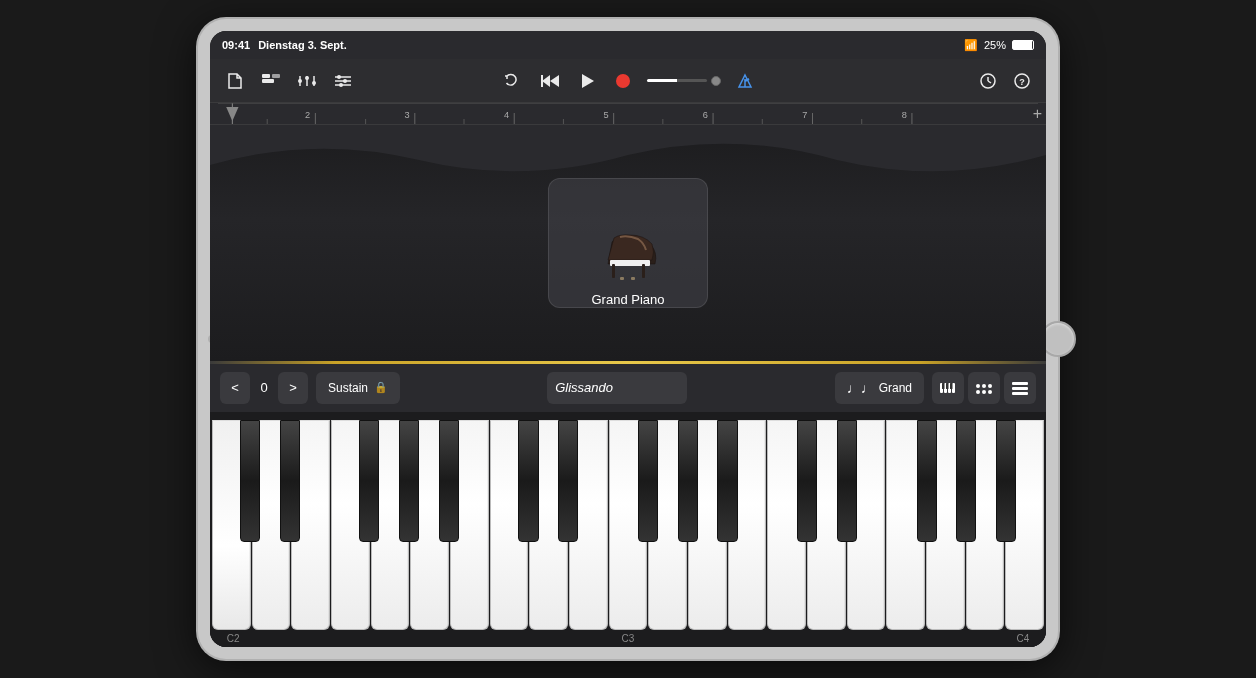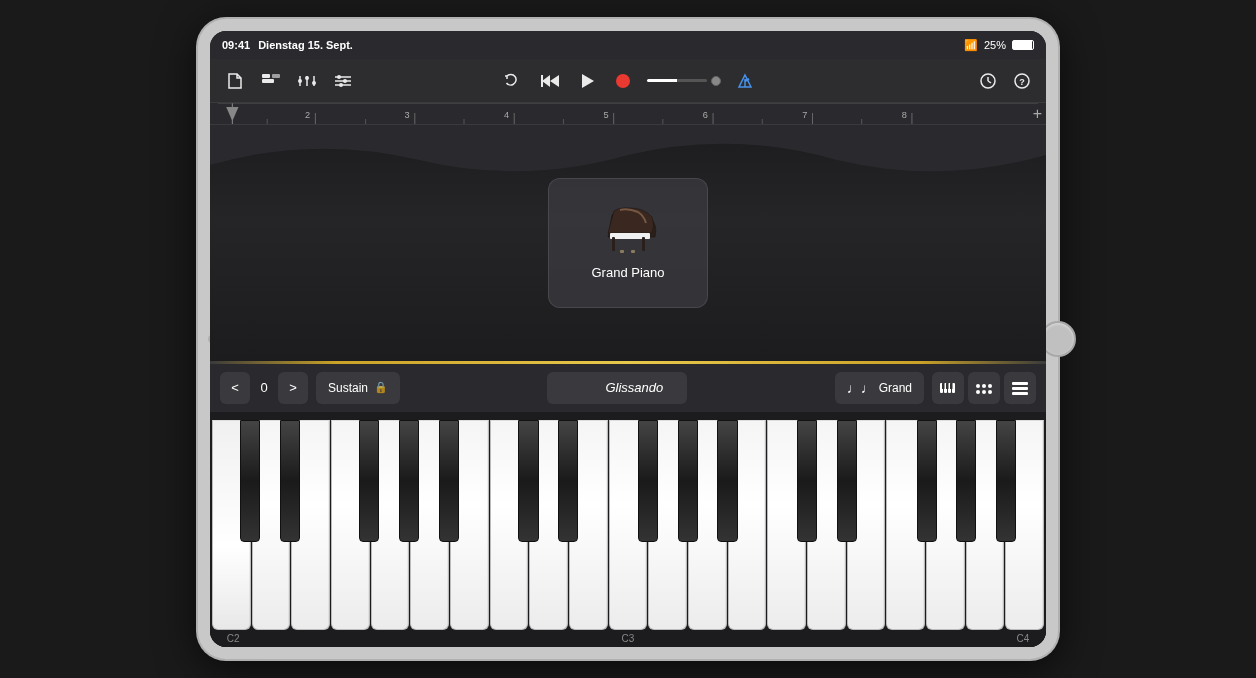--- a/index.html
+++ b/index.html
@@ -405,7 +405,7 @@
     <div class="status-bar">
       <div class="status-left">
         <span>09:41</span>
-        <span>Dienstag 15. Sept.</span>
+        <span>Dienstag 3. Sept.</span>
       </div>
       <div class="status-right">
         <span>📶</span>

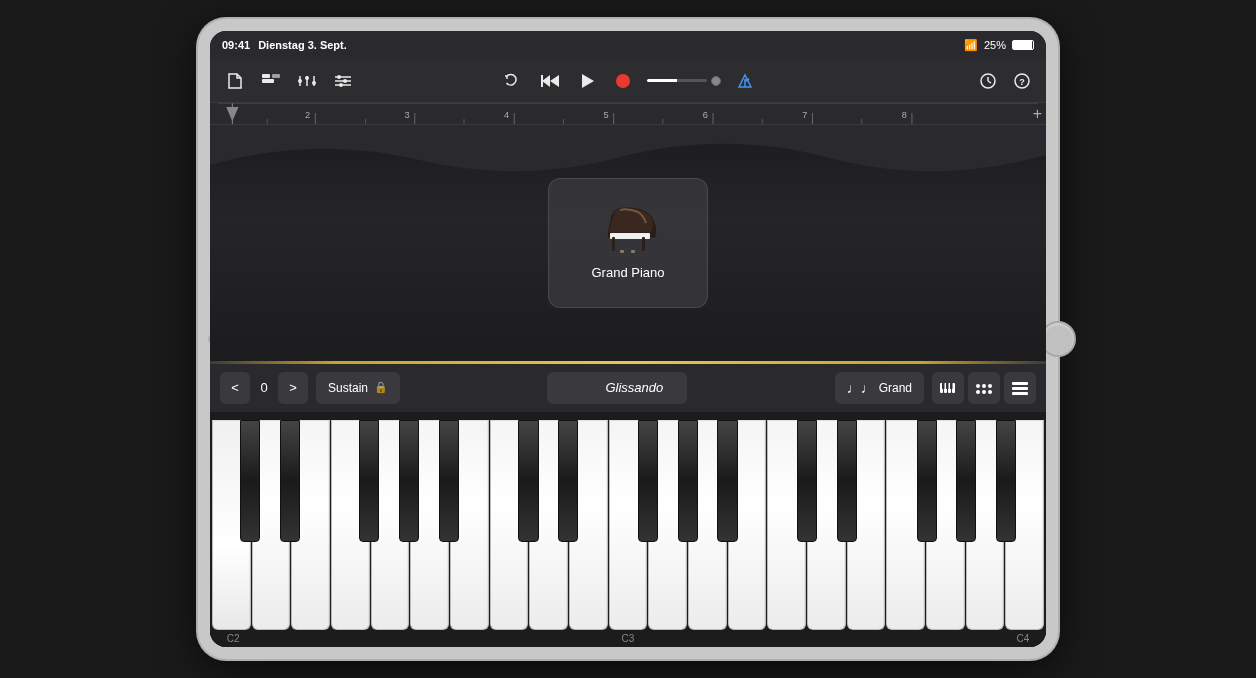--- a/index.html
+++ b/index.html
@@ -187,7 +187,7 @@
       display: flex;
       flex-direction: column;
       align-items: center;
-      justify-content: center;
+      justify-content: flex-end;
       gap: 8px;
       border: 1px solid rgba(255,255,255,0.1);
     }

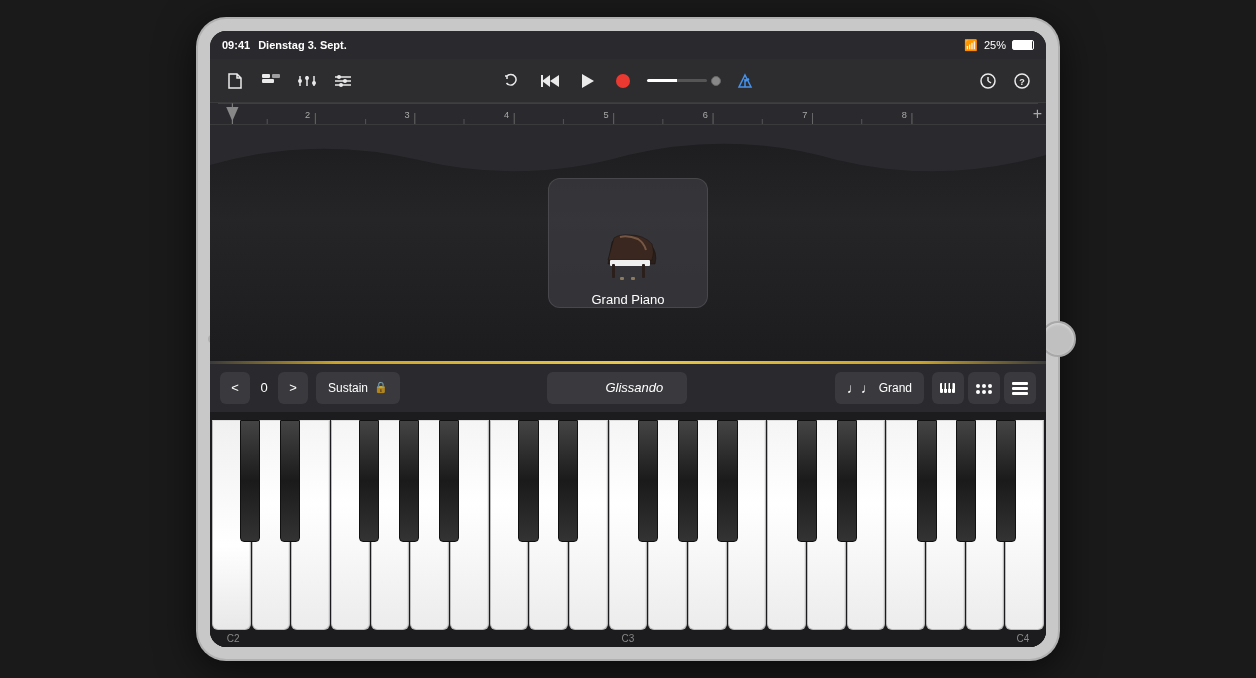--- a/index.html
+++ b/index.html
@@ -261,11 +261,11 @@
       font-size: 13px;
       font-style: italic;
       cursor: pointer;
-      padding: 5px 24px;
+      padding: 5px 8px;
       height: 32px;
       display: flex;
       align-items: center;
-      justify-content: flex-end;
+      justify-content: flex-start;
       flex: 1;
       max-width: 140px;
       margin: 0 auto;

